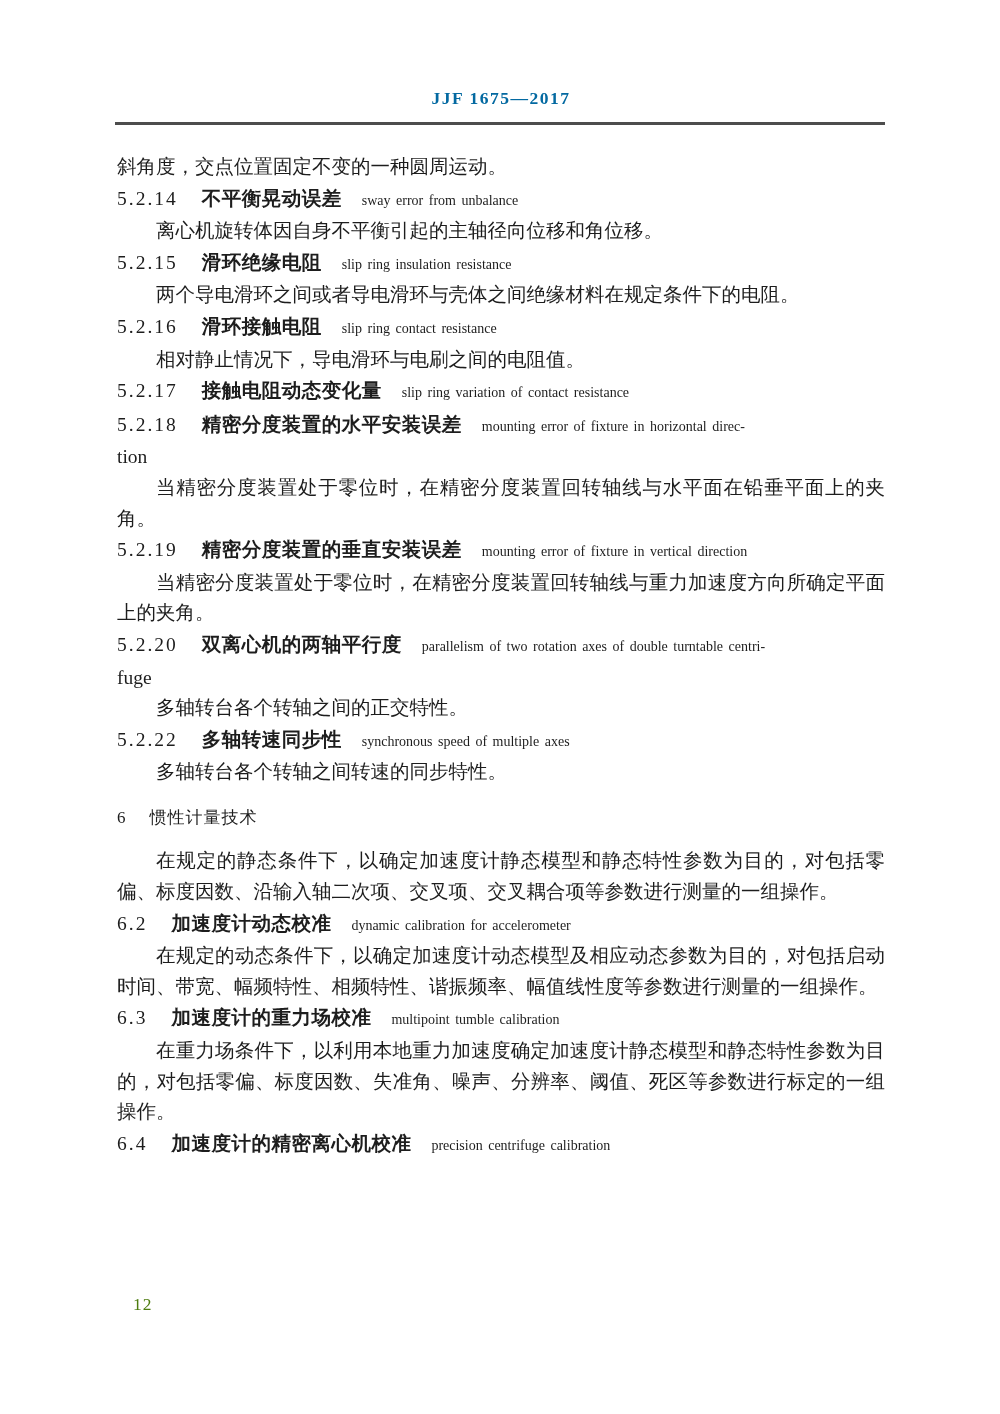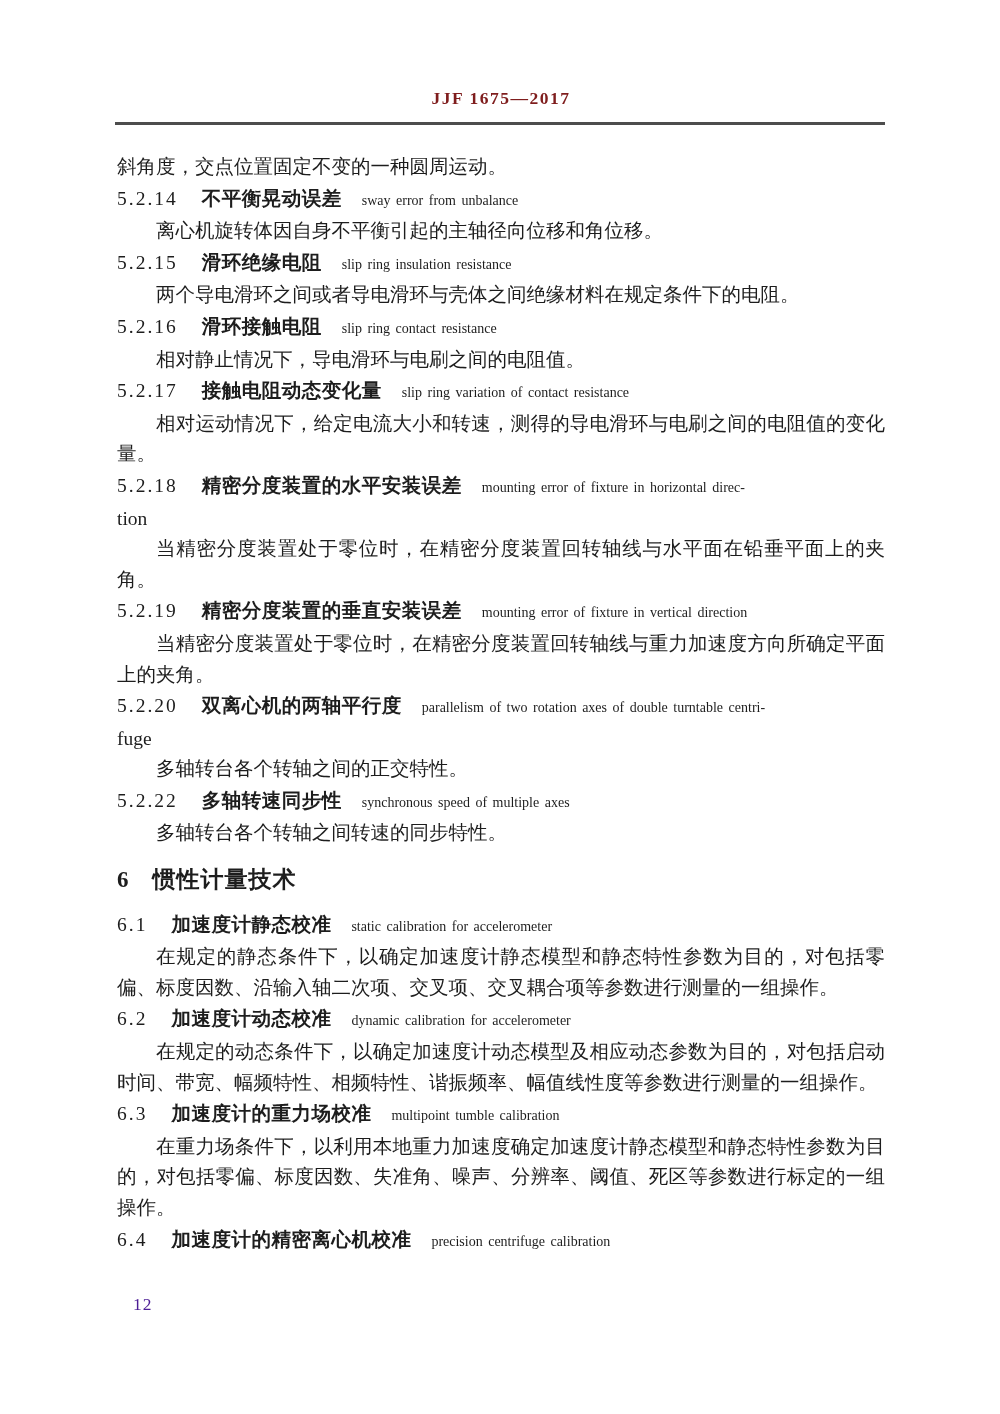--- a/index.html
+++ b/index.html
@@ -25,7 +25,7 @@
     font-weight: bold;
     font-size: 17.5px;
     letter-spacing: 1.5px;
-    color: #7f1d1d;
+    color: #0369a1;
   }
   .header-rule {
     position: absolute;

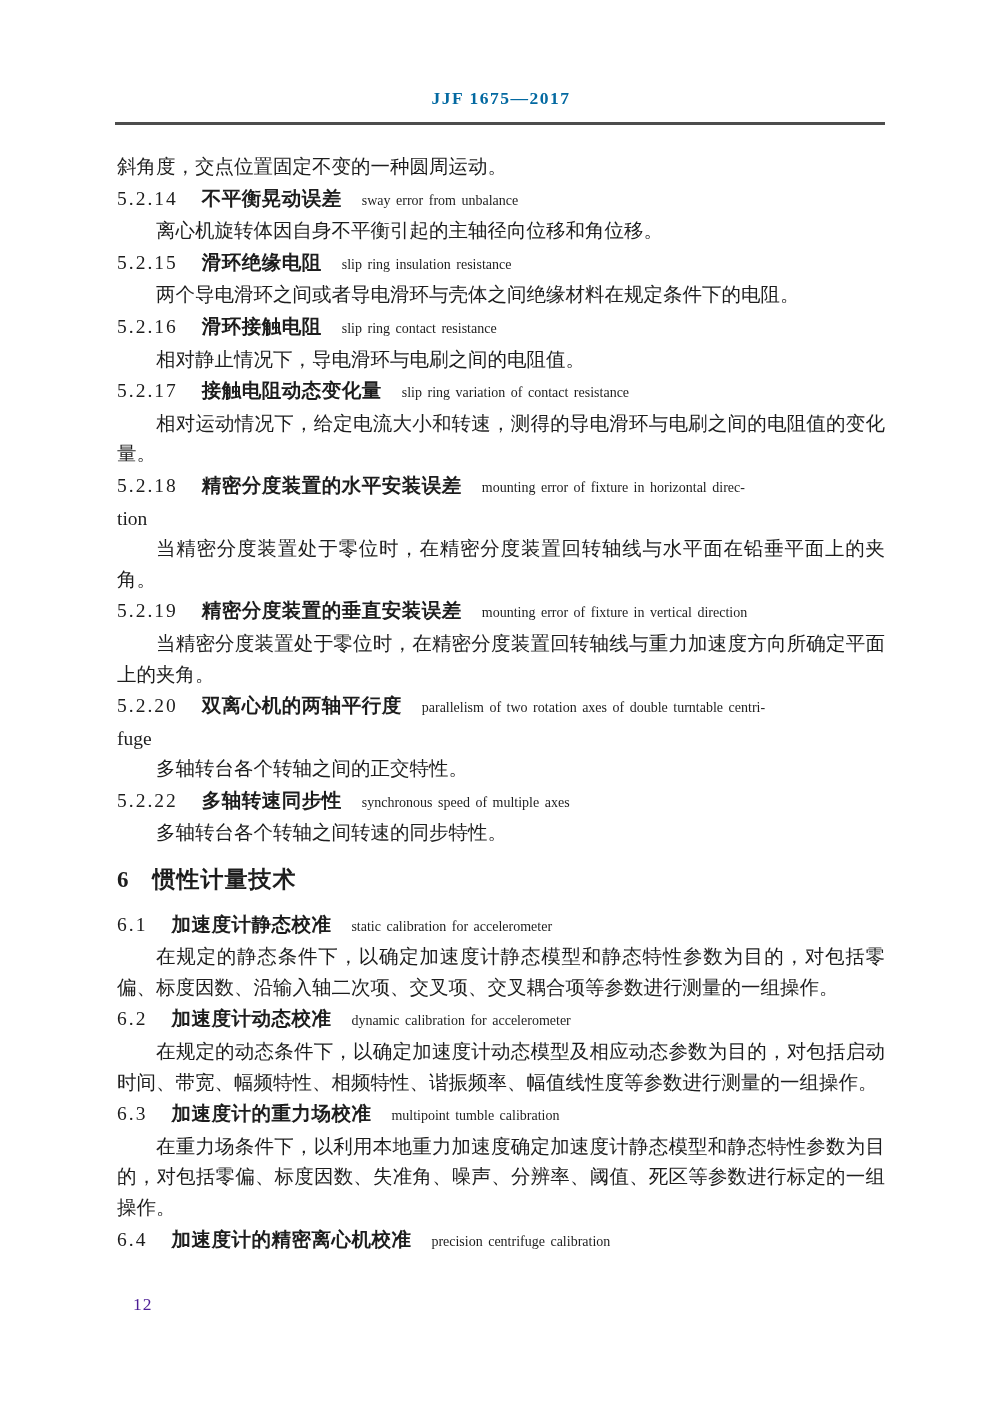--- a/index.html
+++ b/index.html
@@ -101,7 +101,6 @@
       <p class="para-term"><span class="clause-num">5.2.16</span><span class="term-zh">滑环接触电阻</span><span class="term-en">slip ring contact resistance</span></p>
       <p class="para-def">相对静止情况下，导电滑环与电刷之间的电阻值。</p>
       <p class="para-term"><span class="clause-num">5.2.17</span><span class="term-zh">接触电阻动态变化量</span><span class="term-en">slip ring variation of contact resistance</span></p>
-      <p class="para-def">相对运动情况下，给定电流大小和转速，测得的导电滑环与电刷之间的电阻值的变化量。</p>
       <p class="para-term"><span class="clause-num">5.2.18</span><span class="term-zh">精密分度装置的水平安装误差</span><span class="term-en">mounting error of fixture in horizontal direc-</span></p>
       <p class="para-plain">tion</p>
       <p class="para-def">当精密分度装置处于零位时，在精密分度装置回转轴线与水平面在铅垂平面上的夹角。</p>

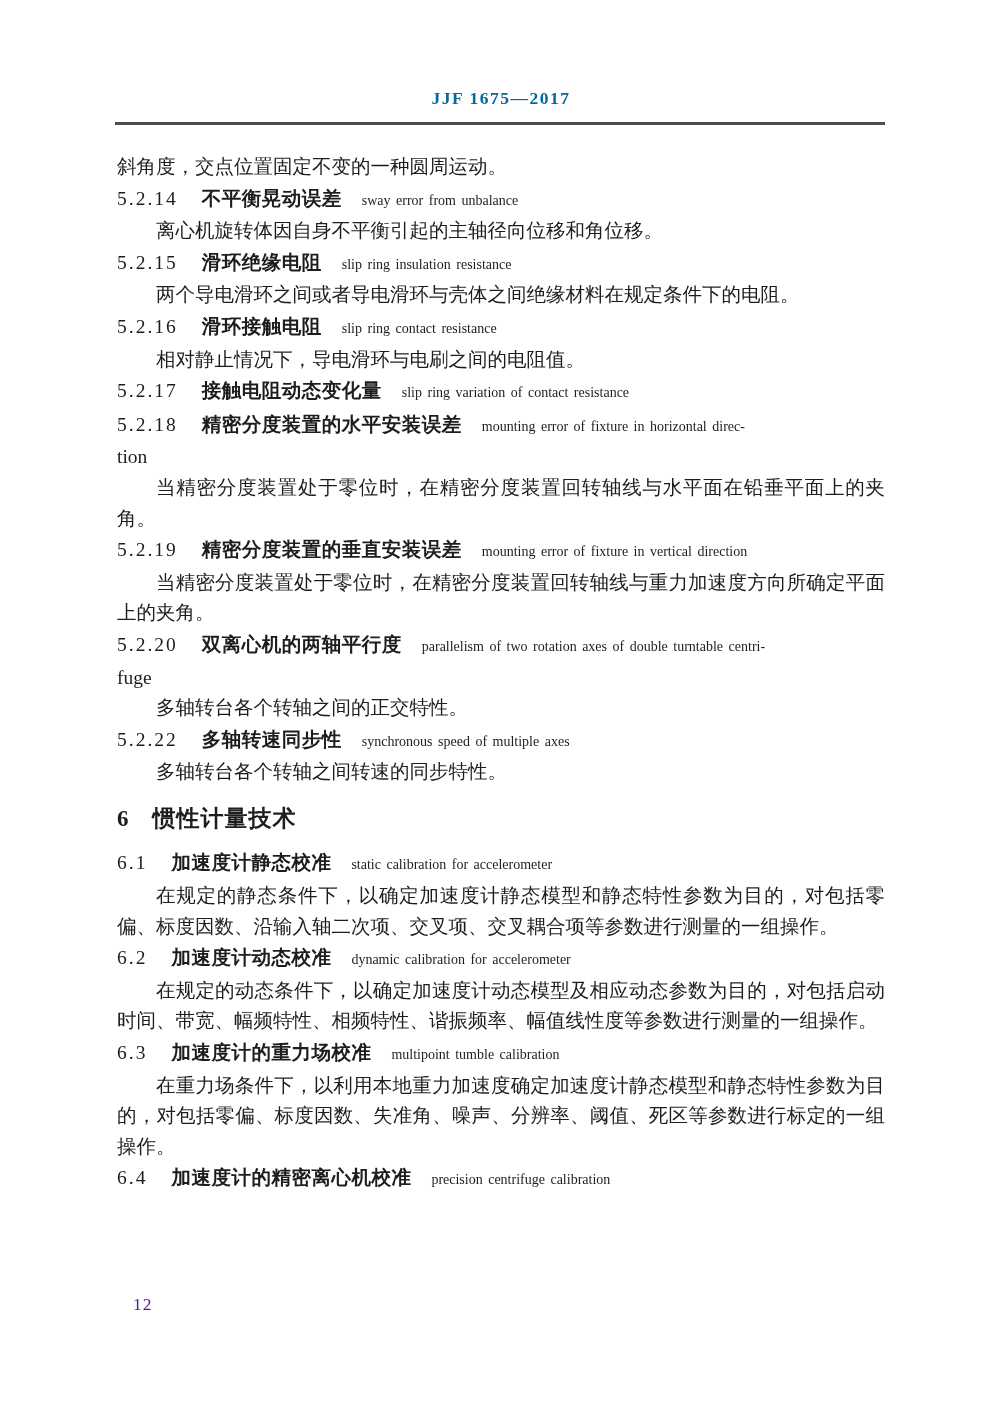--- a/index.html
+++ b/index.html
@@ -63,8 +63,8 @@
     word-spacing: 2px;
   }
   .section-heading {
-    font-size: 23px;
-    font-weight: bold;
+    font-size: 17px;
+    font-weight: normal;
     margin: 15px 0 13px 0 !important;
     white-space: nowrap;
   }

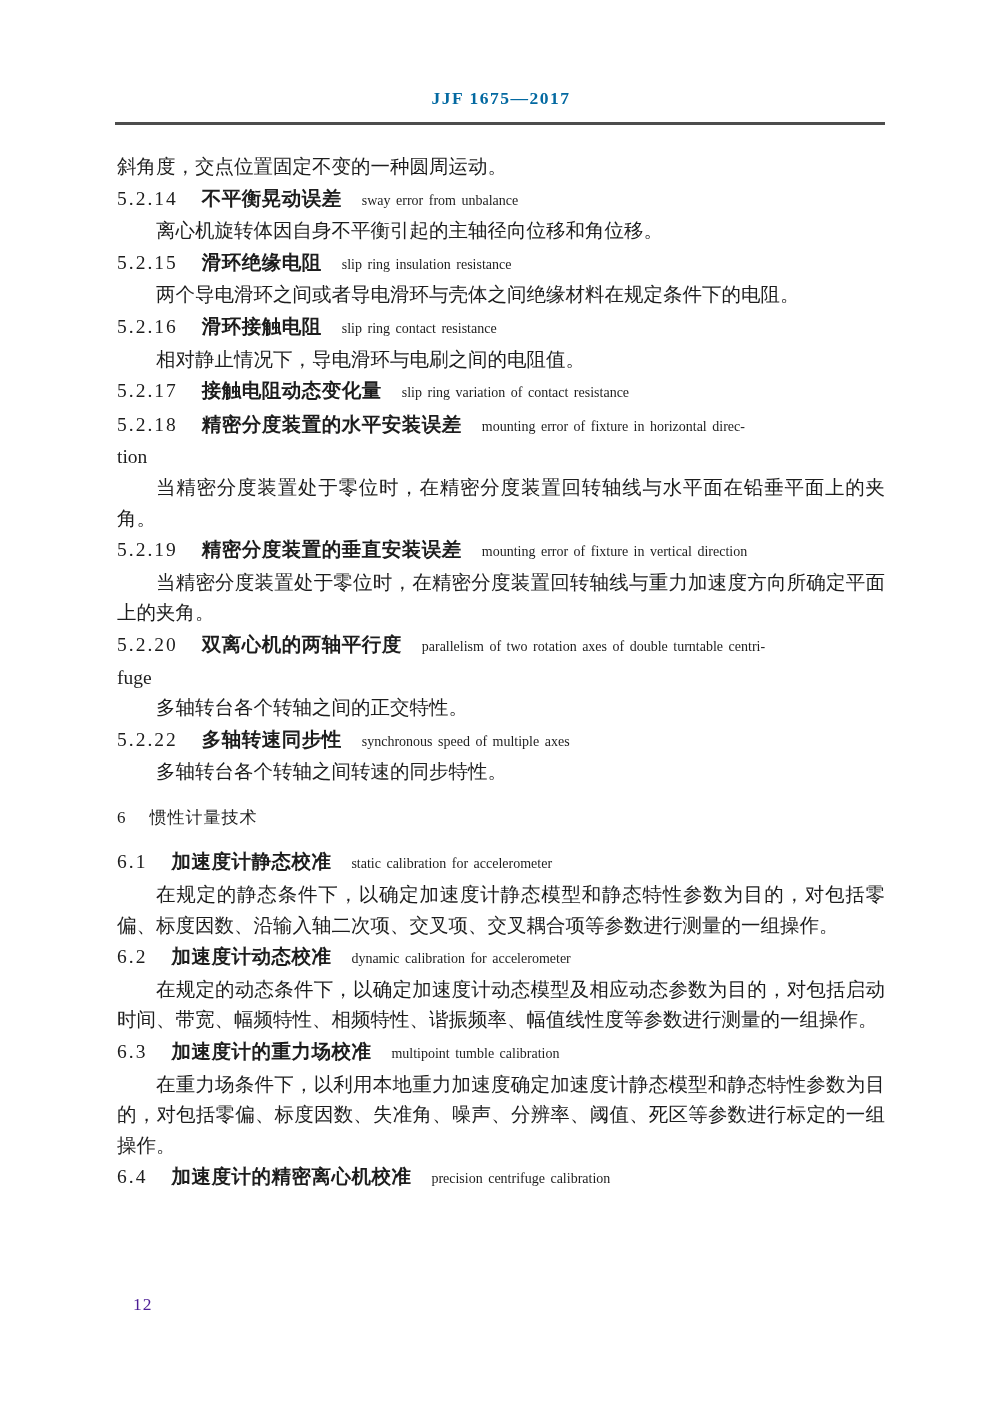--- a/index.html
+++ b/index.html
@@ -112,7 +112,6 @@
       <p class="para-term"><span class="clause-num">5.2.22</span><span class="term-zh">多轴转速同步性</span><span class="term-en">synchronous speed of multiple axes</span></p>
       <p class="para-def">多轴转台各个转轴之间转速的同步特性。</p>
       <p class="section-heading"><span class="clause-num">6</span><span class="heading-zh">惯性计量技术</span></p>
-      <p class="para-term"><span class="clause-num">6.1</span><span class="term-zh">加速度计静态校准</span><span class="term-en">static calibration for accelerometer</span></p>
       <p class="para-def">在规定的静态条件下，以确定加速度计静态模型和静态特性参数为目的，对包括零偏、标度因数、沿输入轴二次项、交叉项、交叉耦合项等参数进行测量的一组操作。</p>
       <p class="para-term"><span class="clause-num">6.2</span><span class="term-zh">加速度计动态校准</span><span class="term-en">dynamic calibration for accelerometer</span></p>
       <p class="para-def">在规定的动态条件下，以确定加速度计动态模型及相应动态参数为目的，对包括启动时间、带宽、幅频特性、相频特性、谐振频率、幅值线性度等参数进行测量的一组操作。</p>

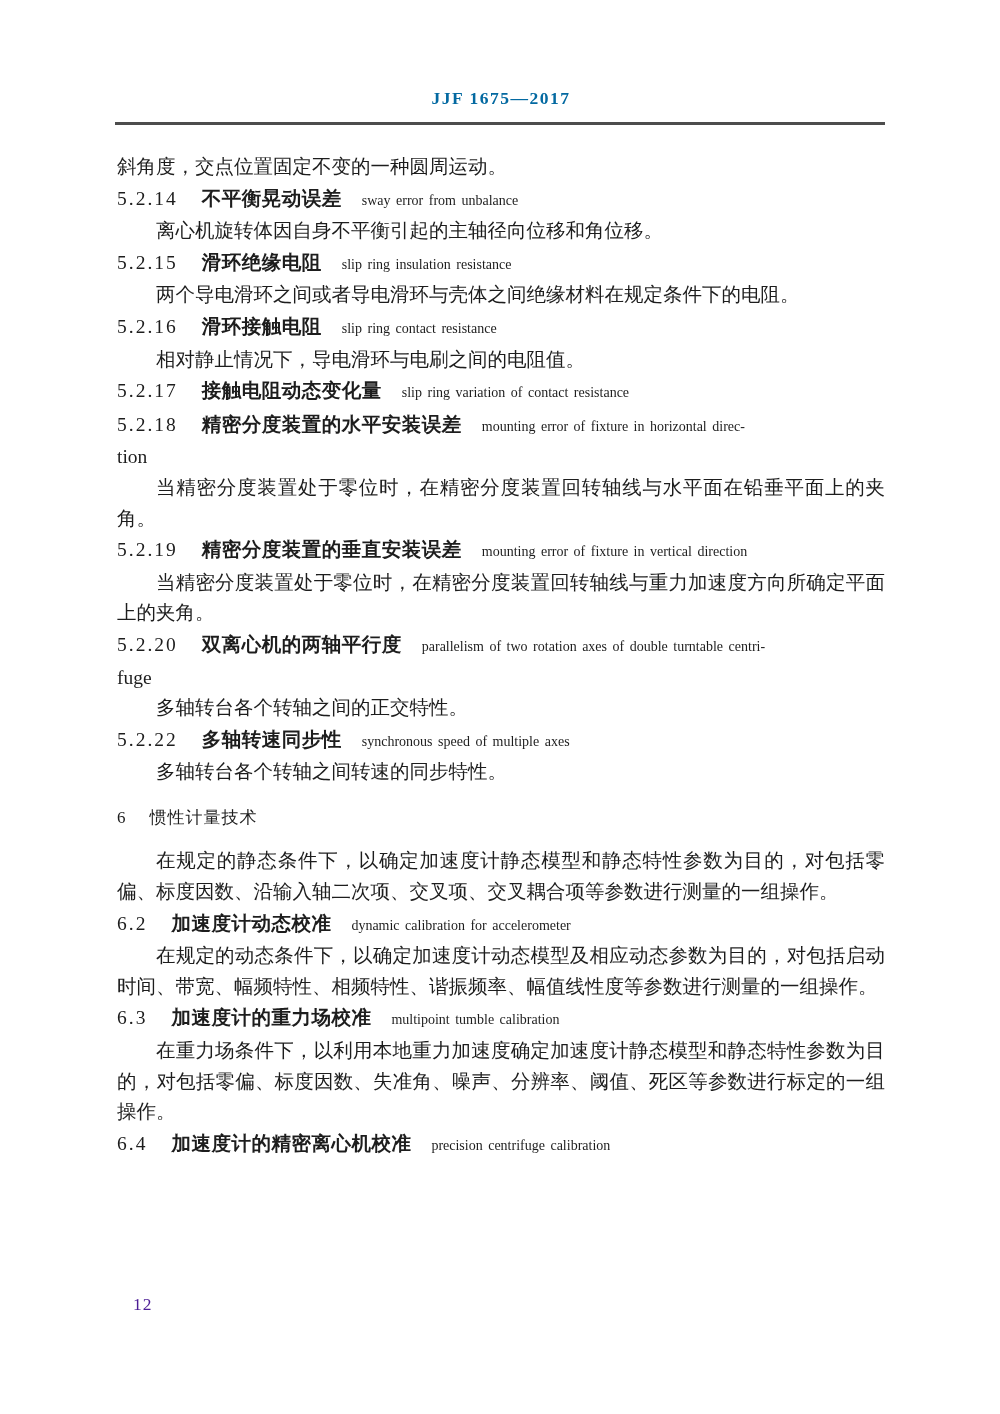--- a/index.html
+++ b/index.html
@@ -83,7 +83,7 @@
     left: 133px;
     font-size: 17.5px;
     letter-spacing: 1px;
-    color: #4c1d95;
+    color: #4d7c0f;
   }
 </style>
 </head>

